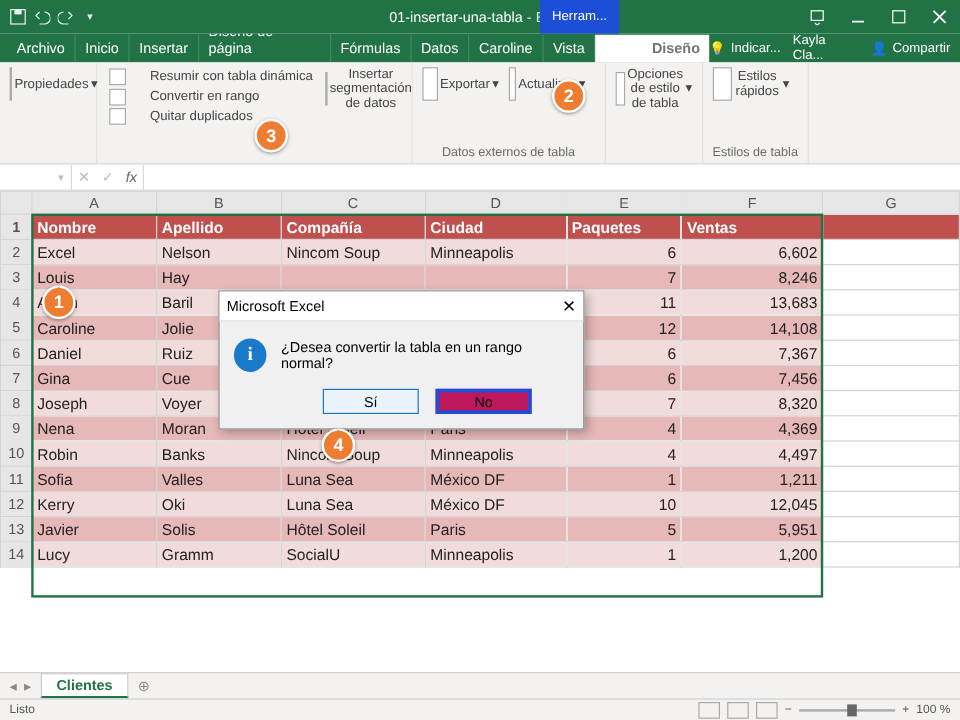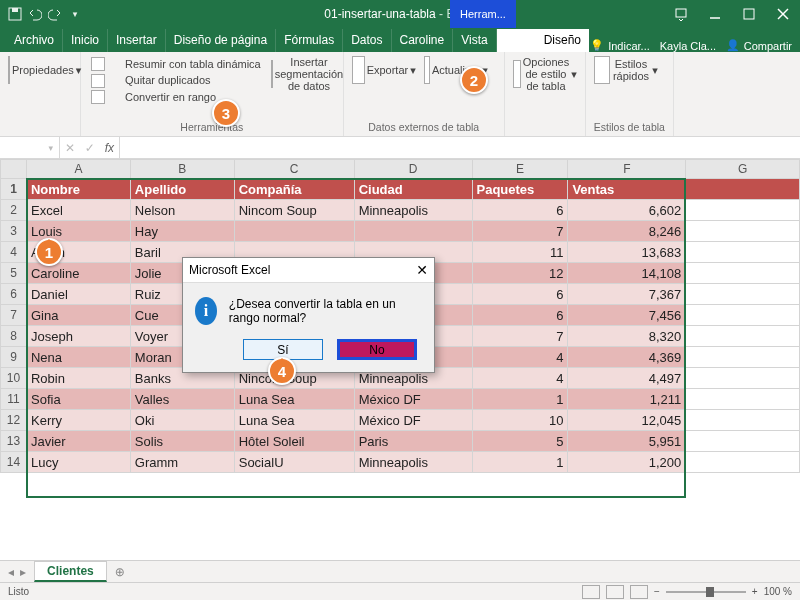--- a/index.html
+++ b/index.html
@@ -18,7 +18,7 @@
   
   .tabsrow { background: #217346; height: 24px; display: flex; align-items: flex-end; color: #fff; font-size: 12px; padding-left: 6px; }
   .tabsrow .tab { padding: 4px 8px 5px; cursor: default; border-right: 1px solid rgba(255,255,255,.15); }
-  .tabsrow .tab.active { background: #fff; color: #000000; font-weight: 400; border: none; padding-left: 47px; }
+  .tabsrow .tab.active { background: #fff; color: #737373; font-weight: 700; border: none; padding-left: 47px; }
   .tabsrow .right { margin-left: auto; display: flex; align-items: center; gap: 10px; padding-right: 8px; font-size: 11px; }
   .tabsrow .right span { display: inline-flex; align-items: center; gap: 4px; }
 

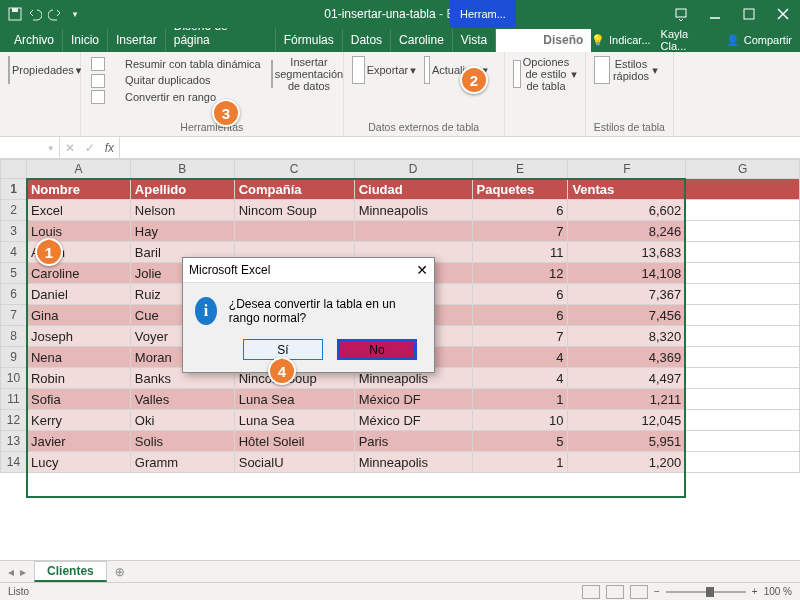--- a/index.html
+++ b/index.html
@@ -171,11 +171,11 @@
           </div>
         <div class="smallbtn">
             <span class="ic"></span>
-            <span>Quitar duplicados</span>
+            <span>Convertir en rango</span>
           </div>
         <div class="smallbtn">
             <span class="ic"></span>
-            <span>Convertir en rango</span>
+            <span>Quitar duplicados</span>
           </div>
       </div>
       <div class="bigbtn">

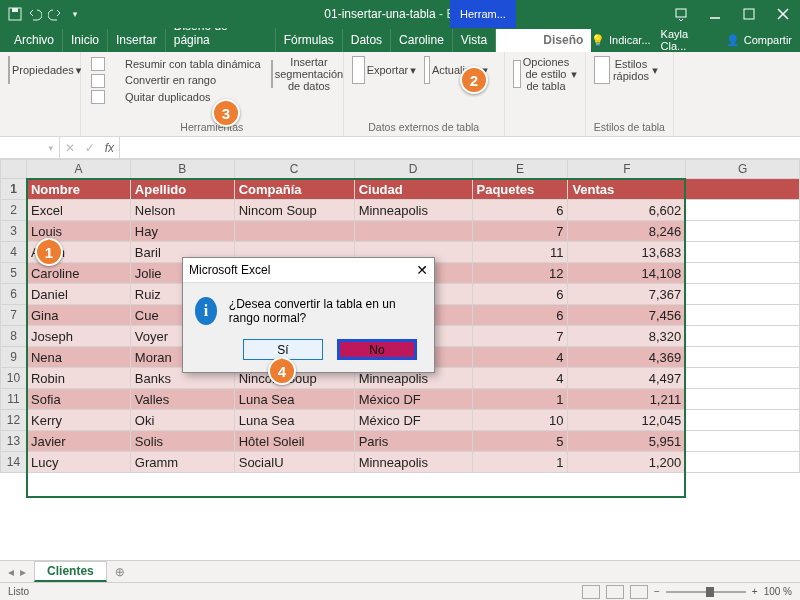--- a/index.html
+++ b/index.html
@@ -183,7 +183,6 @@
           <span>Insertar segmentación de datos</span>
         </div>
     </div>
-    <div class="label">Herramientas</div>
   </div>
   <div class="group">
     <div class="body hstack">

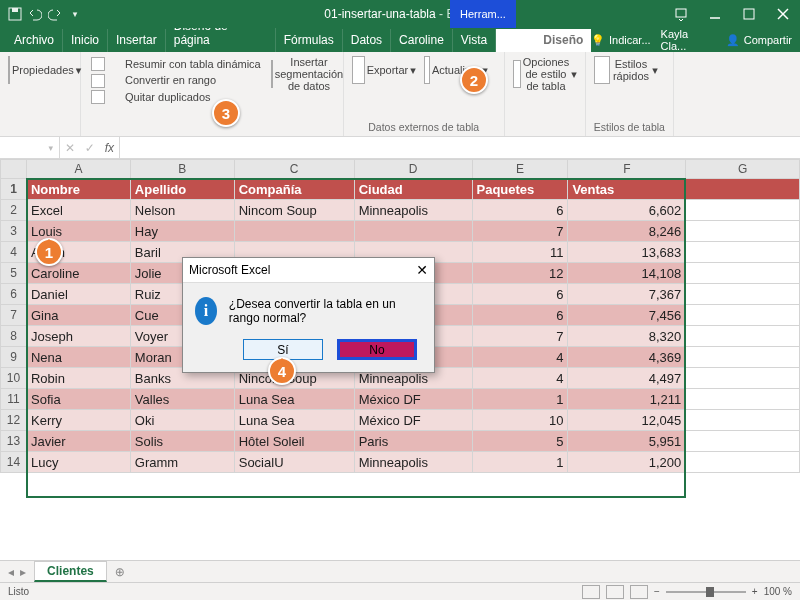--- a/index.html
+++ b/index.html
@@ -66,7 +66,7 @@
   .status .slider::after { content:""; position:absolute; left:40px; top:-4px; width:8px; height:10px; background:#666; }
 
   
-  .dialog { position: absolute; left: 182px; top: 257px; width: 253px; background: #f0f0f0; border: 1px solid #888; box-shadow: 3px 3px 8px rgba(0,0,0,.3); font-size: 12px; }
+  .dialog { position: absolute; left: 182px; top: 242px; width: 305px; background: #f0f0f0; border: 1px solid #888; box-shadow: 3px 3px 8px rgba(0,0,0,.3); font-size: 12px; }
   .dialog .dtitle { background: #fff; border-bottom: 1px solid #ddd; padding: 4px 6px; display: flex; justify-content: space-between; align-items: center; }
   .dialog .dbody { padding: 14px 12px; display: flex; align-items: center; gap: 12px; }
   .dialog .dicon { width: 28px; height: 28px; border-radius: 50%; background: #1979ca; color: #fff; font-weight: bold; font-family: Georgia, serif; display: flex; align-items: center; justify-content: center; font-size: 16px; }

